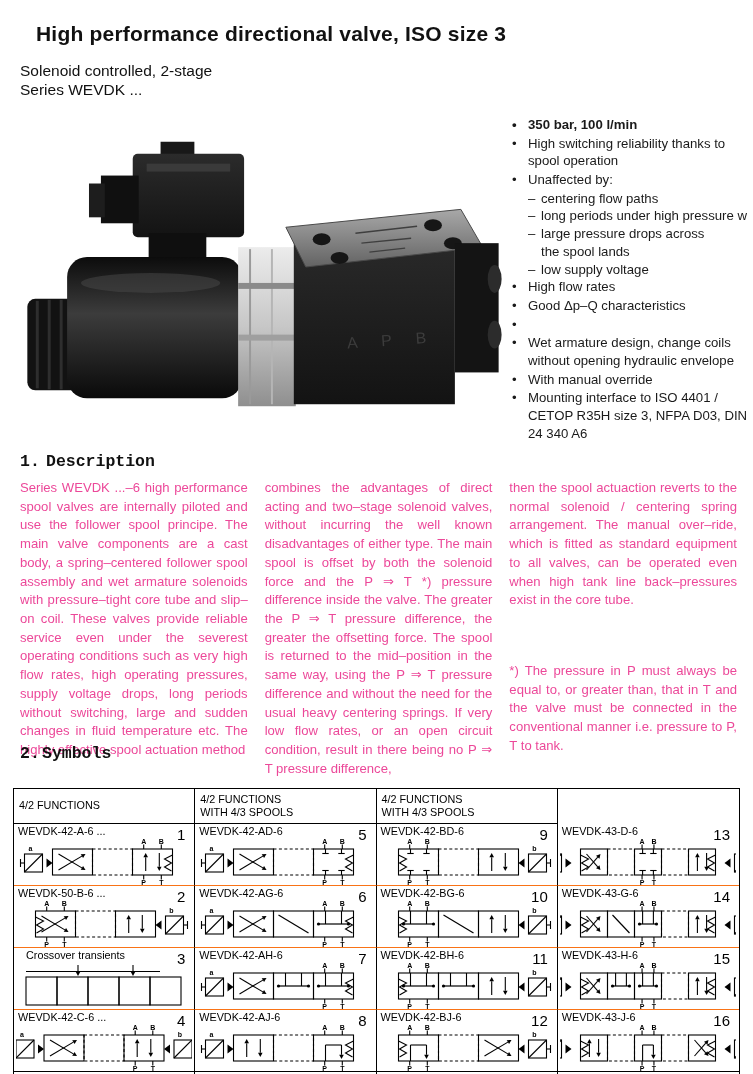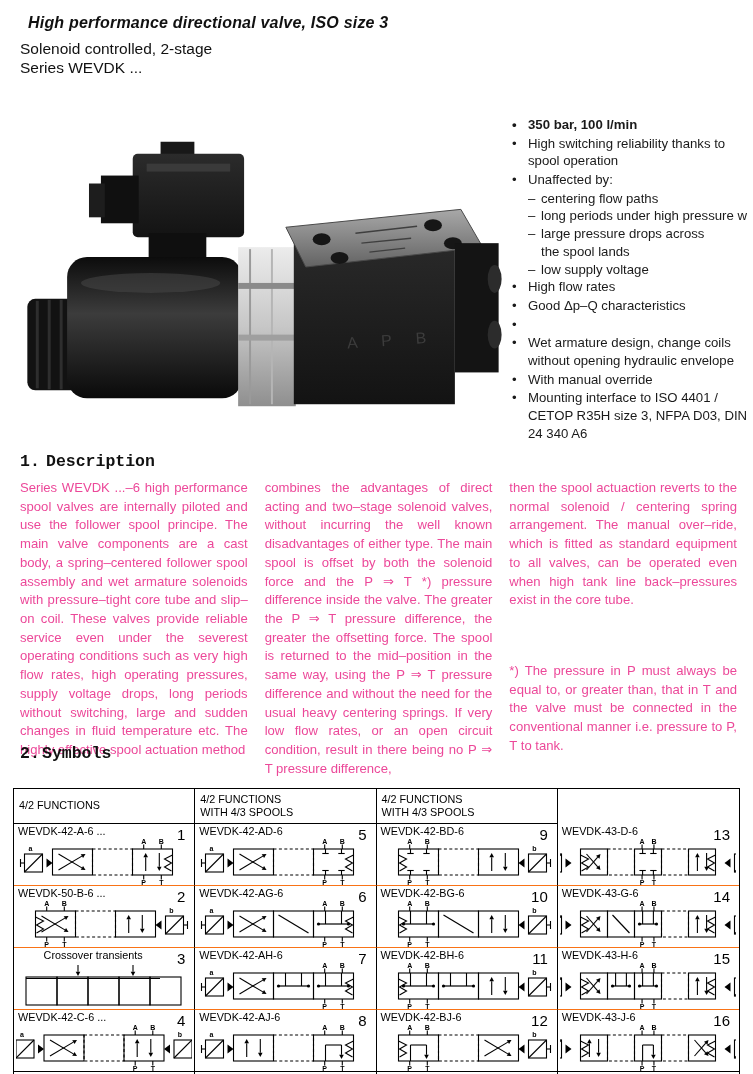--- a/index.html
+++ b/index.html
@@ -10,7 +10,7 @@
     -webkit-font-smoothing:antialiased;
   }
   .hdr{position:absolute;left:20px;top:6px;width:720px;}
-  .hdr h1{margin:8px;font-size:16px;font-weight:bold;letter-spacing:.2px;font-style:italic;}
+  .hdr h1{margin:16px;font-size:21px;font-weight:bold;letter-spacing:.2px;}
   .hdr .sub{font-size:15.5px;font-weight:normal;line-height:1.22;}
   .photo{position:absolute;left:10px;top:98px;width:500px;height:348px;}
   .features{position:absolute;left:512px;top:116px;width:245px;font-size:13.2px;line-height:1.34;color:#1a1a1a;}

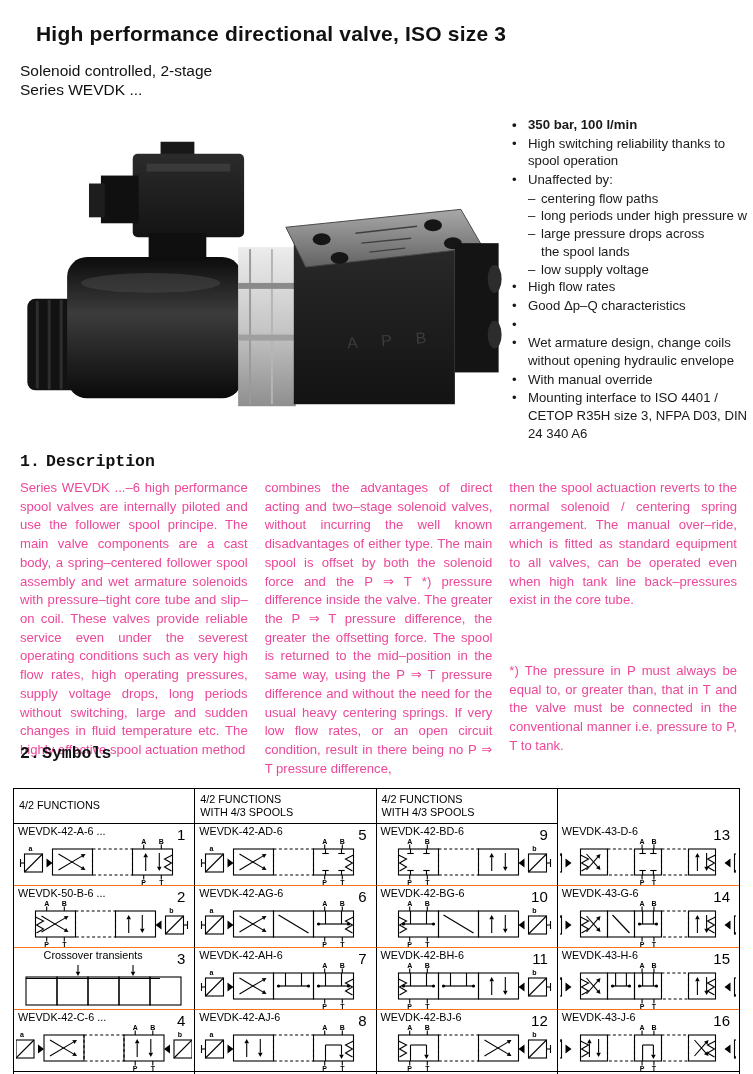--- a/index.html
+++ b/index.html
@@ -36,7 +36,7 @@
   .td{position:relative;height:61px;border-right:1px solid #000;border-bottom:1px solid #f97316;overflow:hidden;}
   .trow.last .td{border-bottom:none;}
   .td .lbl{position:absolute;left:4px;top:1px;font-size:10.8px;color:#000;}
-  .td .lbl.ul{left:12px;right:34px;text-align:center;border-bottom:1px solid #000;padding-bottom:17px;}
+  .td .lbl.ul{left:12px;right:34px;border-bottom:1px solid #000;padding-bottom:10px;}
   .td .num{position:absolute;right:9px;top:2px;font-size:15px;color:#000;}
   .td svg{position:absolute;left:50%;transform:translateX(-50%);bottom:0;}
   .stub{position:absolute;left:13px;top:1066px;width:725px;height:8px;

